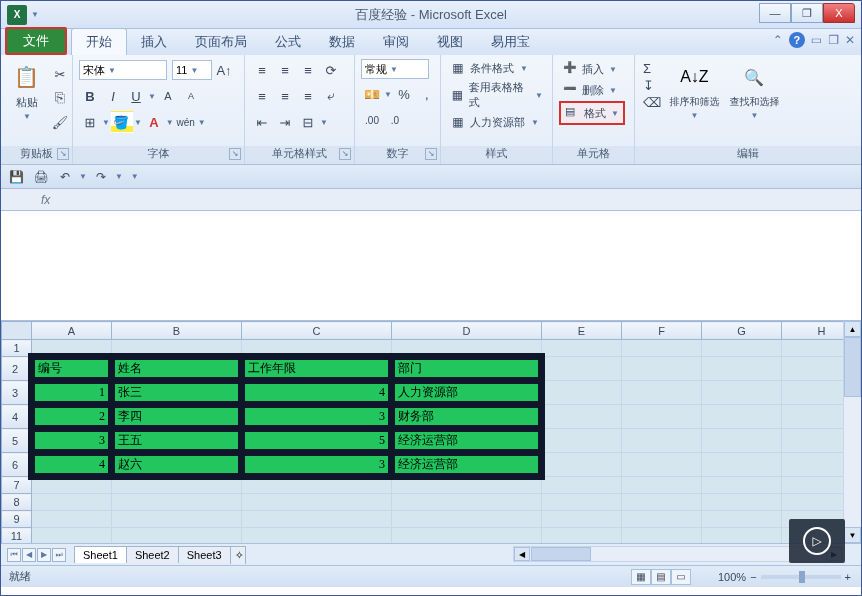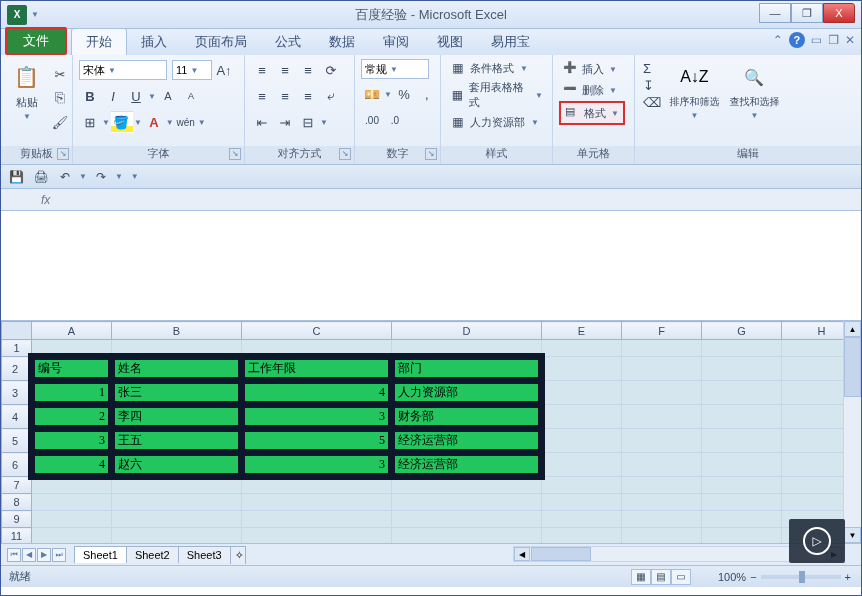--- a/index.html
+++ b/index.html
@@ -218,7 +218,7 @@
             <span style="font-size:8px;color:#5a7aa8">▼</span>
         </div>
       </div>
-      <div class="group-label"><span>对齐方式</span><span class="launcher">↘</span></div>
+      <div class="group-label"><span>单元格样式</span><span class="launcher">↘</span></div>
     </div>
 
     <div class="ribbon-group" style="width:86px">

